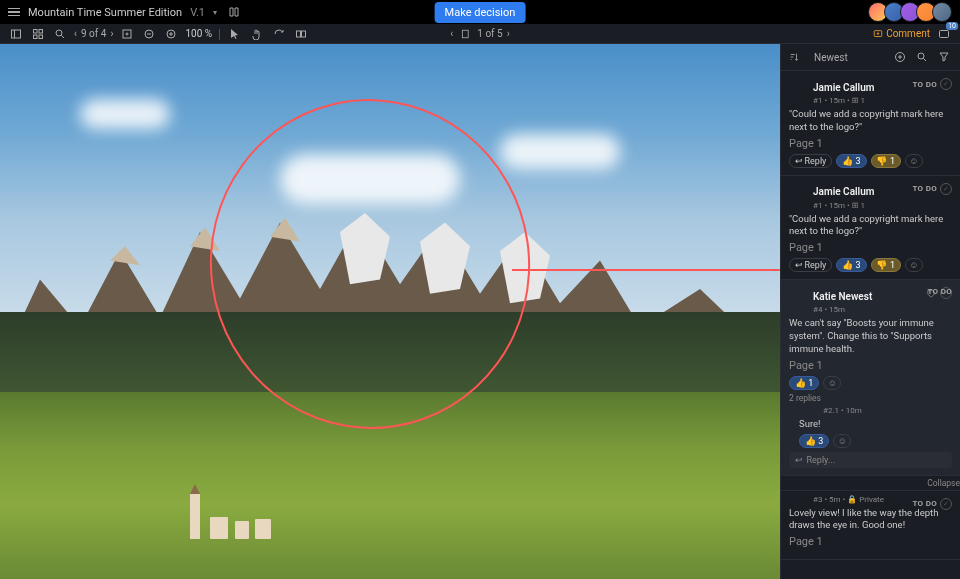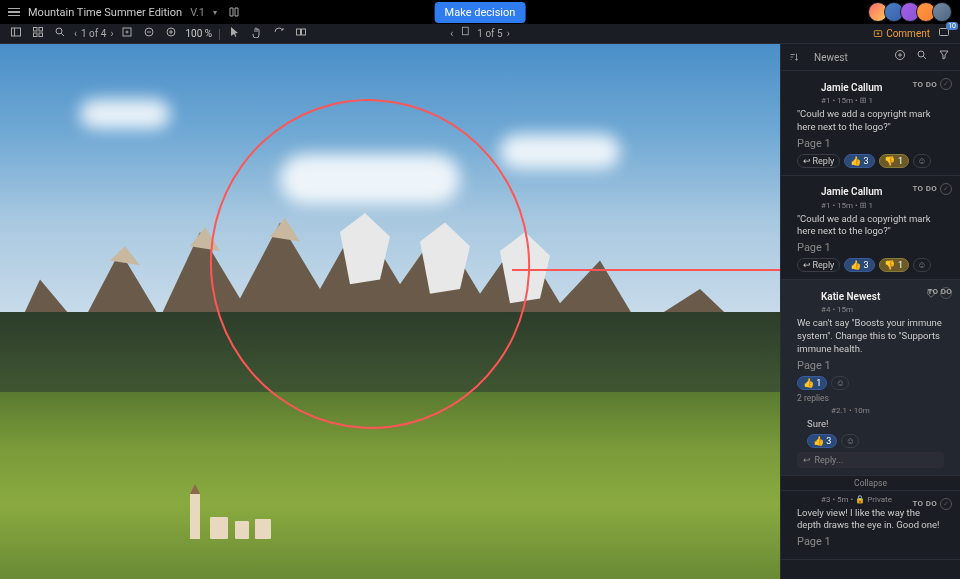--- a/index.html
+++ b/index.html
@@ -25,7 +25,7 @@
 .toolbar{height:20px;background:#1a1d24;display:flex;align-items:center;padding:0 8px;border-bottom:1px solid #2a2d35;justify-content:space-between}
 .toolbar-left,.toolbar-center,.toolbar-right{display:flex;align-items:center;gap:6px}
 .toolbar-center{position:absolute;left:50%;transform:translateX(-50%)}
-.tool-icon{width:16px;height:16px;display:flex;justify-content:center;color:#aaa;cursor:pointer;font-size:10px}
+.tool-icon{width:16px;height:16px;display:flex;align-items:center;justify-content:center;color:#aaa;cursor:pointer;font-size:10px}
 .pager{display:flex;align-items:center;gap:4px;font-size:10px;color:#aaa}
 .zoom{font-size:10px;color:#ccc}
 .comment-btn{color:#f0a030;font-size:10px;display:flex;align-items:center;gap:3px;cursor:pointer}

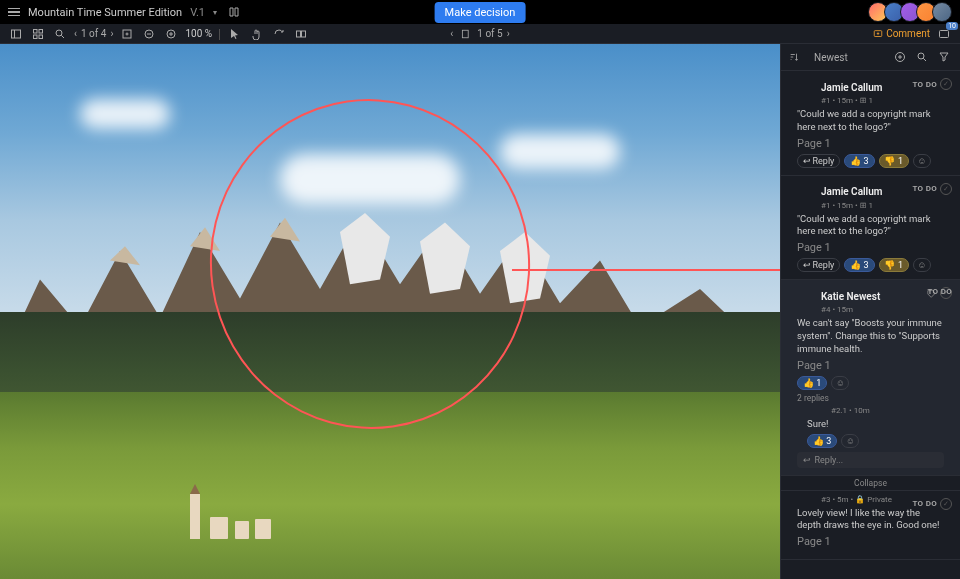--- a/index.html
+++ b/index.html
@@ -135,7 +135,7 @@
       </span>
     <div class="pager">
       <span>‹</span>
-      <span>1 of 4</span>
+      <span>9 of 4</span>
       <span>›</span>
     </div>
     <span class="tool-icon">

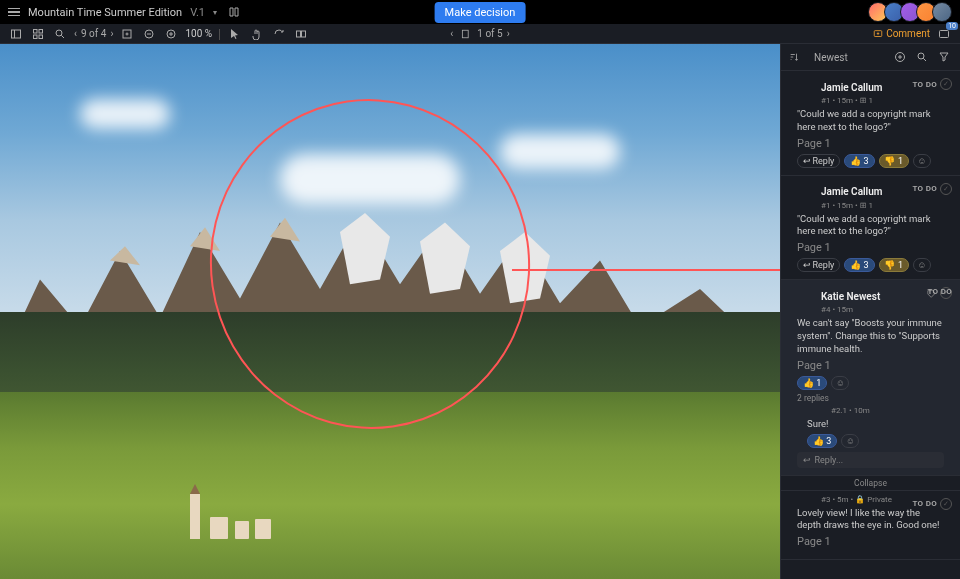--- a/index.html
+++ b/index.html
@@ -54,7 +54,7 @@
 .sidebar-header{display:flex;align-items:center;justify-content:space-between;padding:5px 8px;border-bottom:1px solid #2a2d35}
 .sort-label{display:flex;align-items:center;gap:15px;font-size:10px;color:#aaa}
 .sidebar-actions{display:flex;gap:6px}
-.comment{padding:7px 16px;border-bottom:1px solid #2a2d35;position:relative}
+.comment{padding:7px 8px;border-bottom:1px solid #2a2d35;position:relative}
 .comment.active{background:#232730}
 .comment-head{display:flex;align-items:center;gap:6px;margin-bottom:3px}
 .comment-avatar{width:18px;height:18px;border-radius:50%;flex-shrink:0}

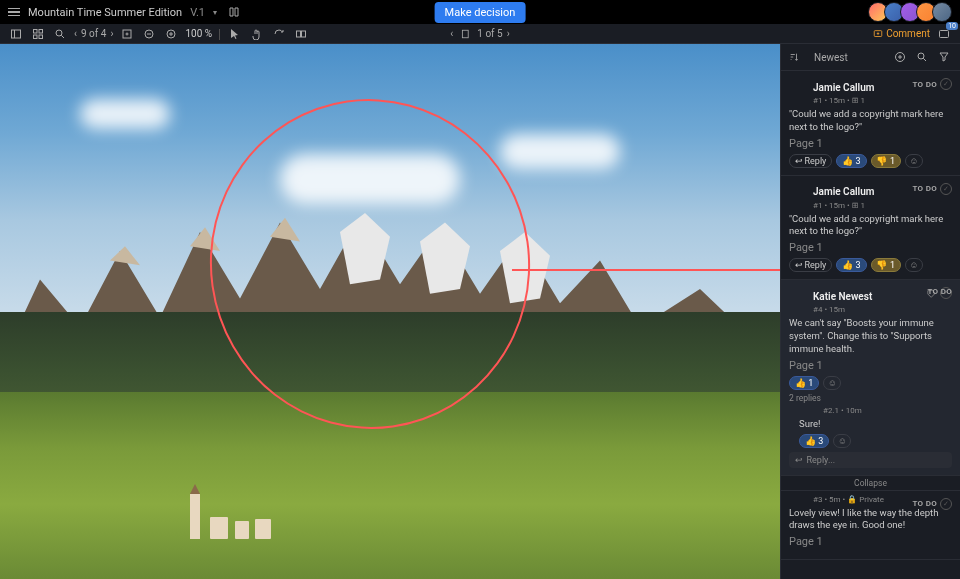--- a/index.html
+++ b/index.html
@@ -75,7 +75,7 @@
 .thread-count{font-size:8.5px;color:#888;margin:3px 0}
 .thread-reply{margin-left:10px;padding-top:3px}
 .reply-input{background:#2a2d35;border-radius:4px;padding:3px 6px;font-size:9px;color:#888;margin-top:4px;display:flex;align-items:center;gap:4px}
-.collapse-label{text-align:center;font-size:8.5px;color:#888;padding:2px 0;border-bottom:1px solid #2a2d35;cursor:pointer}
+.collapse-label{text-align:right;font-size:8.5px;color:#888;padding:2px 0;border-bottom:1px solid #2a2d35;cursor:pointer}
 .tag-icon{width:10px;height:10px;color:#888}
 </style>
 </head>

